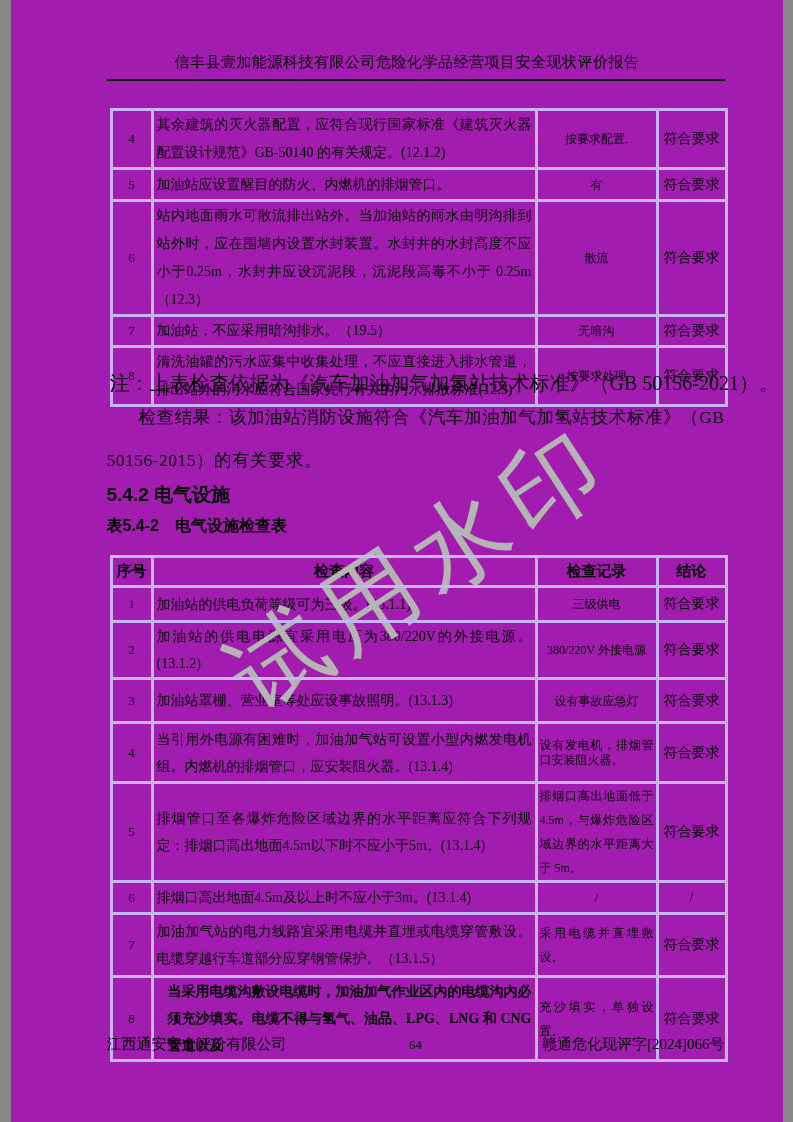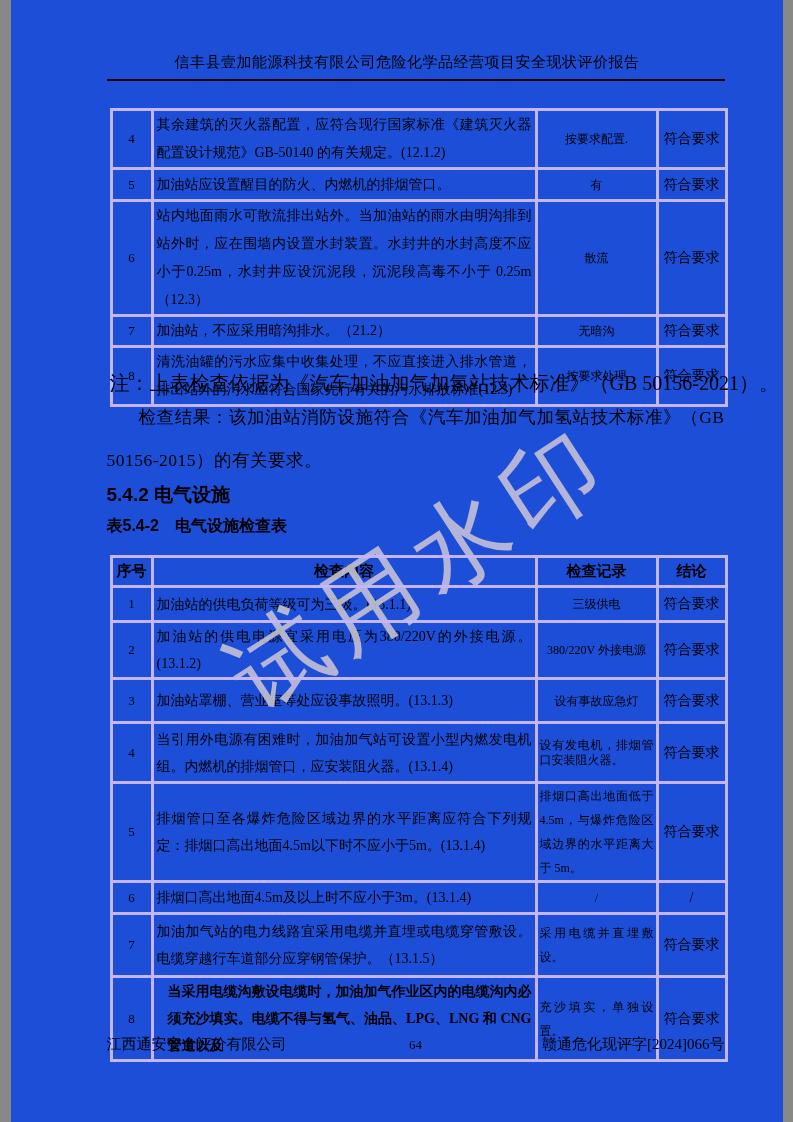--- a/index.html
+++ b/index.html
@@ -6,7 +6,7 @@
   html,body { background:#888; }
   .page {
     position:relative; width:772px; height:1122px; margin:0 auto;
-    background:#1d4ed8; color:#000;
+    background:#a21caf; color:#000;
     font-family:"Liberation Serif","DejaVu Serif",serif;
     overflow:hidden;
   }

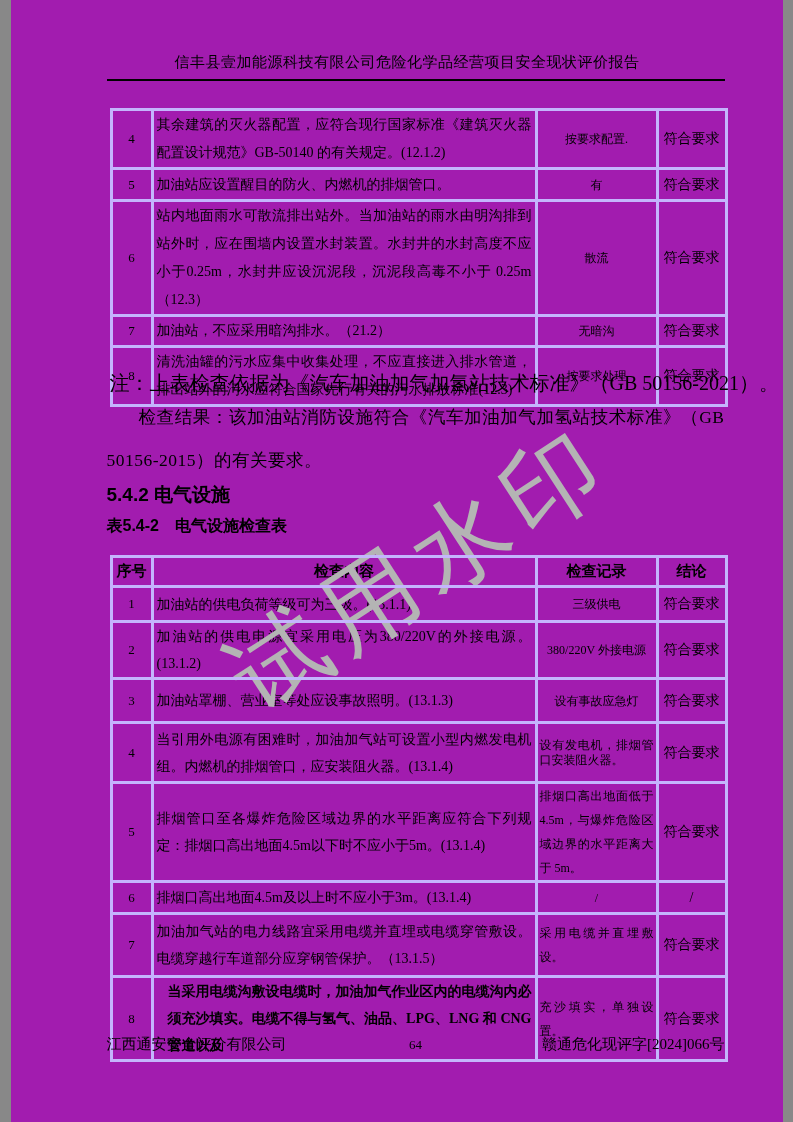--- a/index.html
+++ b/index.html
@@ -93,7 +93,7 @@
     </tr>
     <tr style="height:29px">
       <td class="no">7</td>
-      <td class="content">加油站，不应采用暗沟排水。（21.2）</td>
+      <td class="content">加油站，不应采用暗沟排水。（19.5）</td>
       <td class="rec">无暗沟</td>
       <td class="con">符合要求</td>
     </tr>

